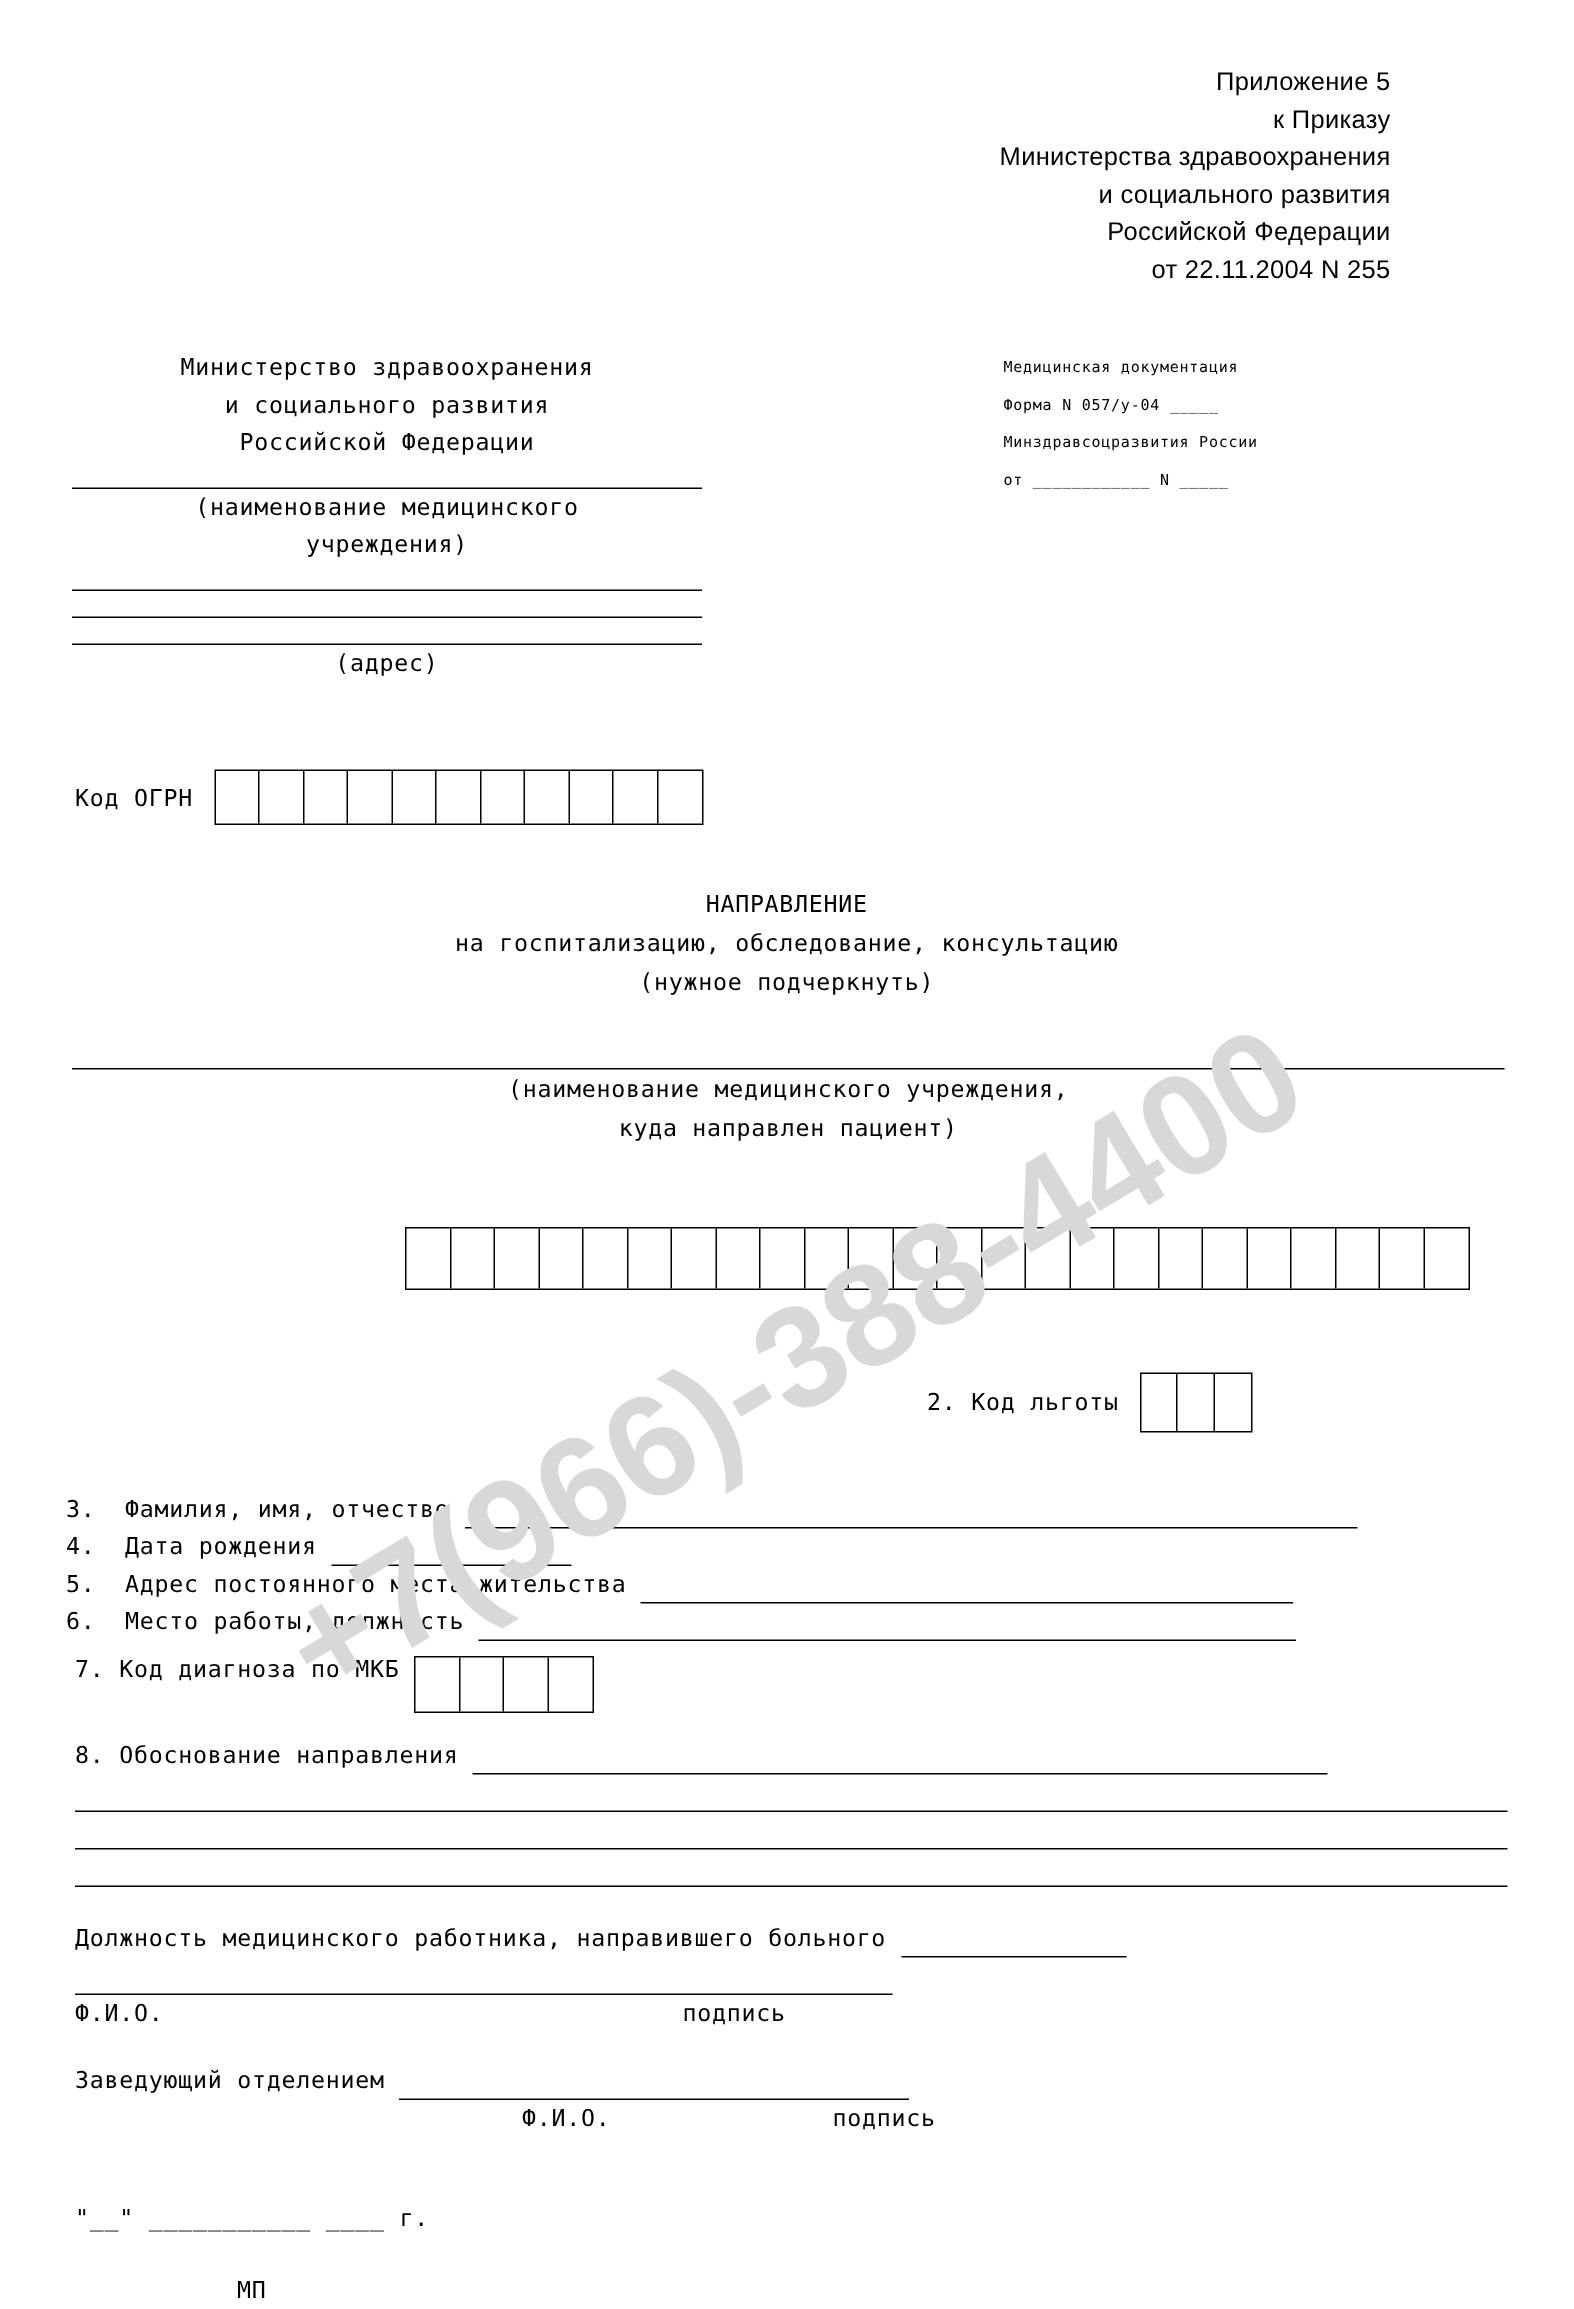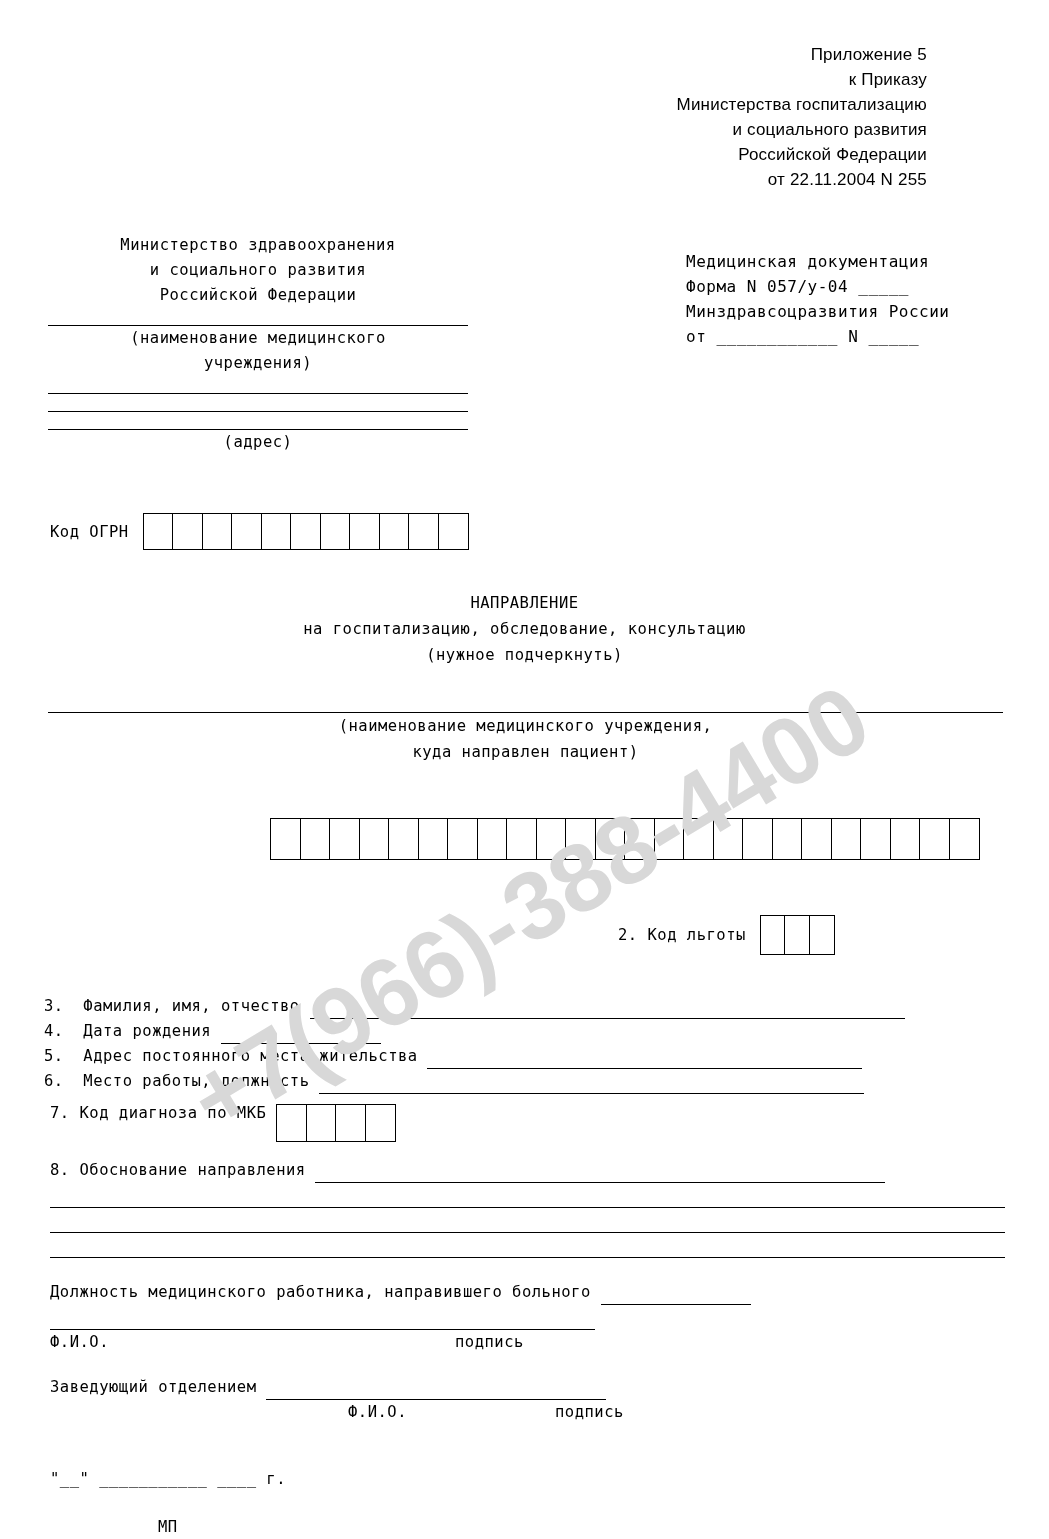--- a/index.html
+++ b/index.html
@@ -143,7 +143,7 @@
   <div class="appendix">
     <div>Приложение 5</div>
     <div>к Приказу</div>
-    <div>Министерства госпитализацию</div>
+    <div>Министерства здравоохранения</div>
     <div>и социального развития</div>
     <div>Российской Федерации</div>
     <div>от 22.11.2004 N 255</div>

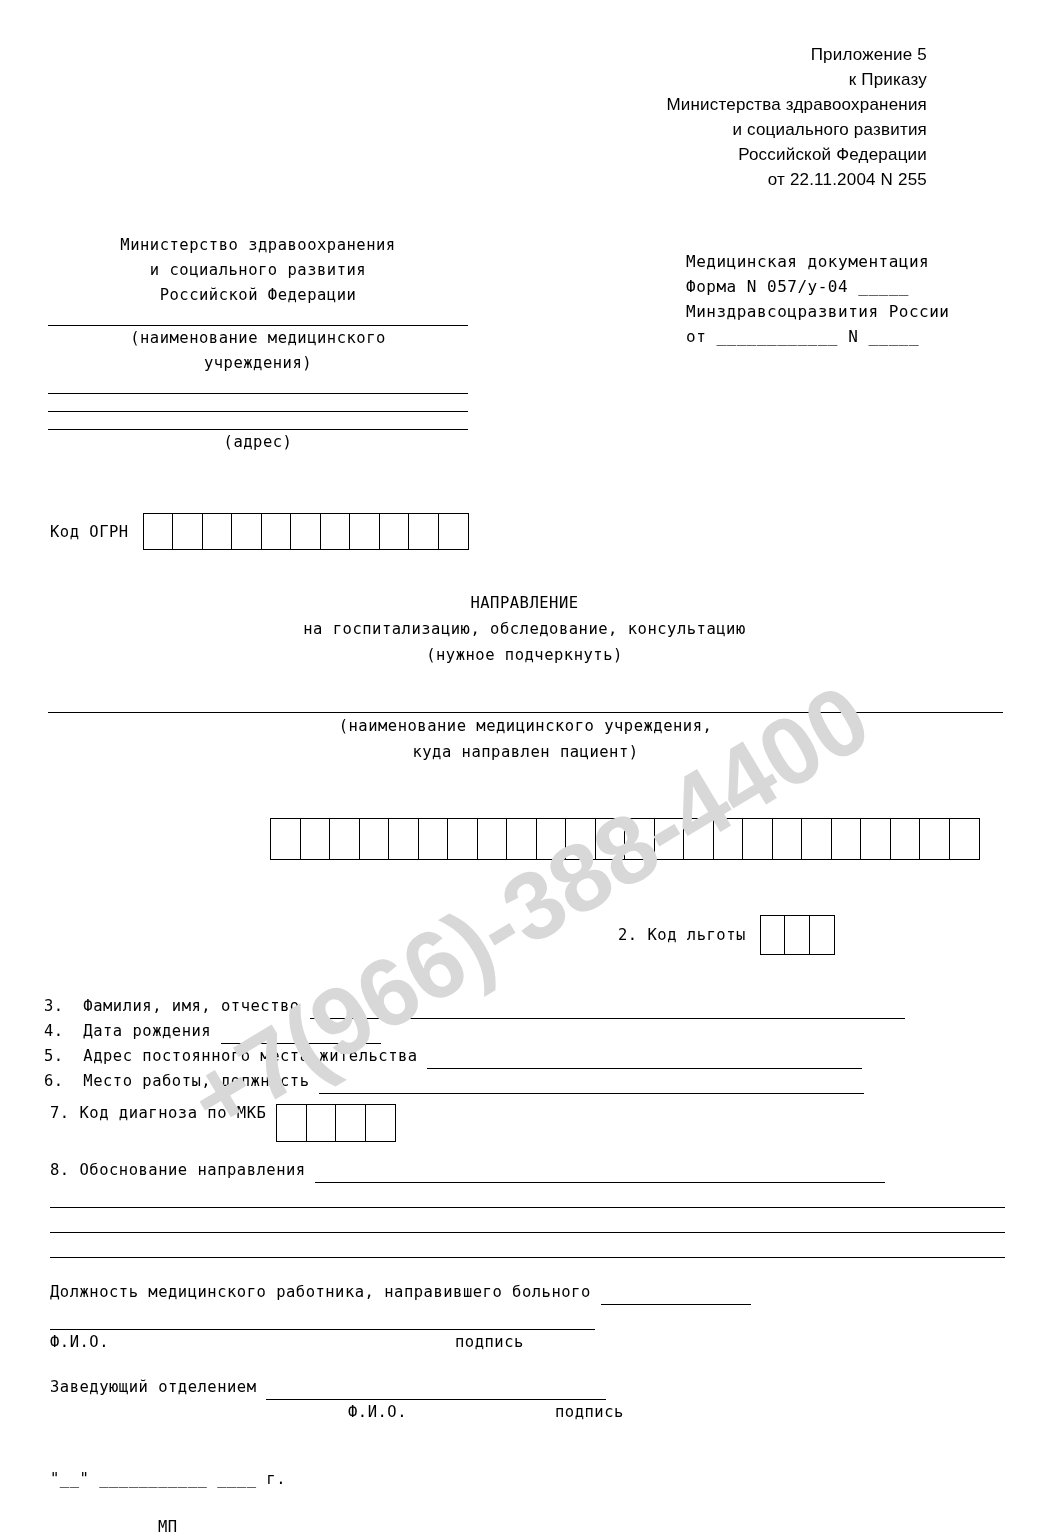--- a/index.html
+++ b/index.html
@@ -35,11 +35,10 @@
   .ul-line { display:block; border-bottom:1px solid #000; height:17px; }
 
   .org-right {
-    position:absolute; top:233px; left:686px; width:360px;
-    font-size:16px; line-height:25px;
+    position:absolute; top:233px; left:669px; width:360px;
+    font-size:10px; line-height:25px;
     letter-spacing:0.5px;
     white-space:nowrap;
-    margin-top:16px;
   }
   .gap { margin-top:22px; }
 

